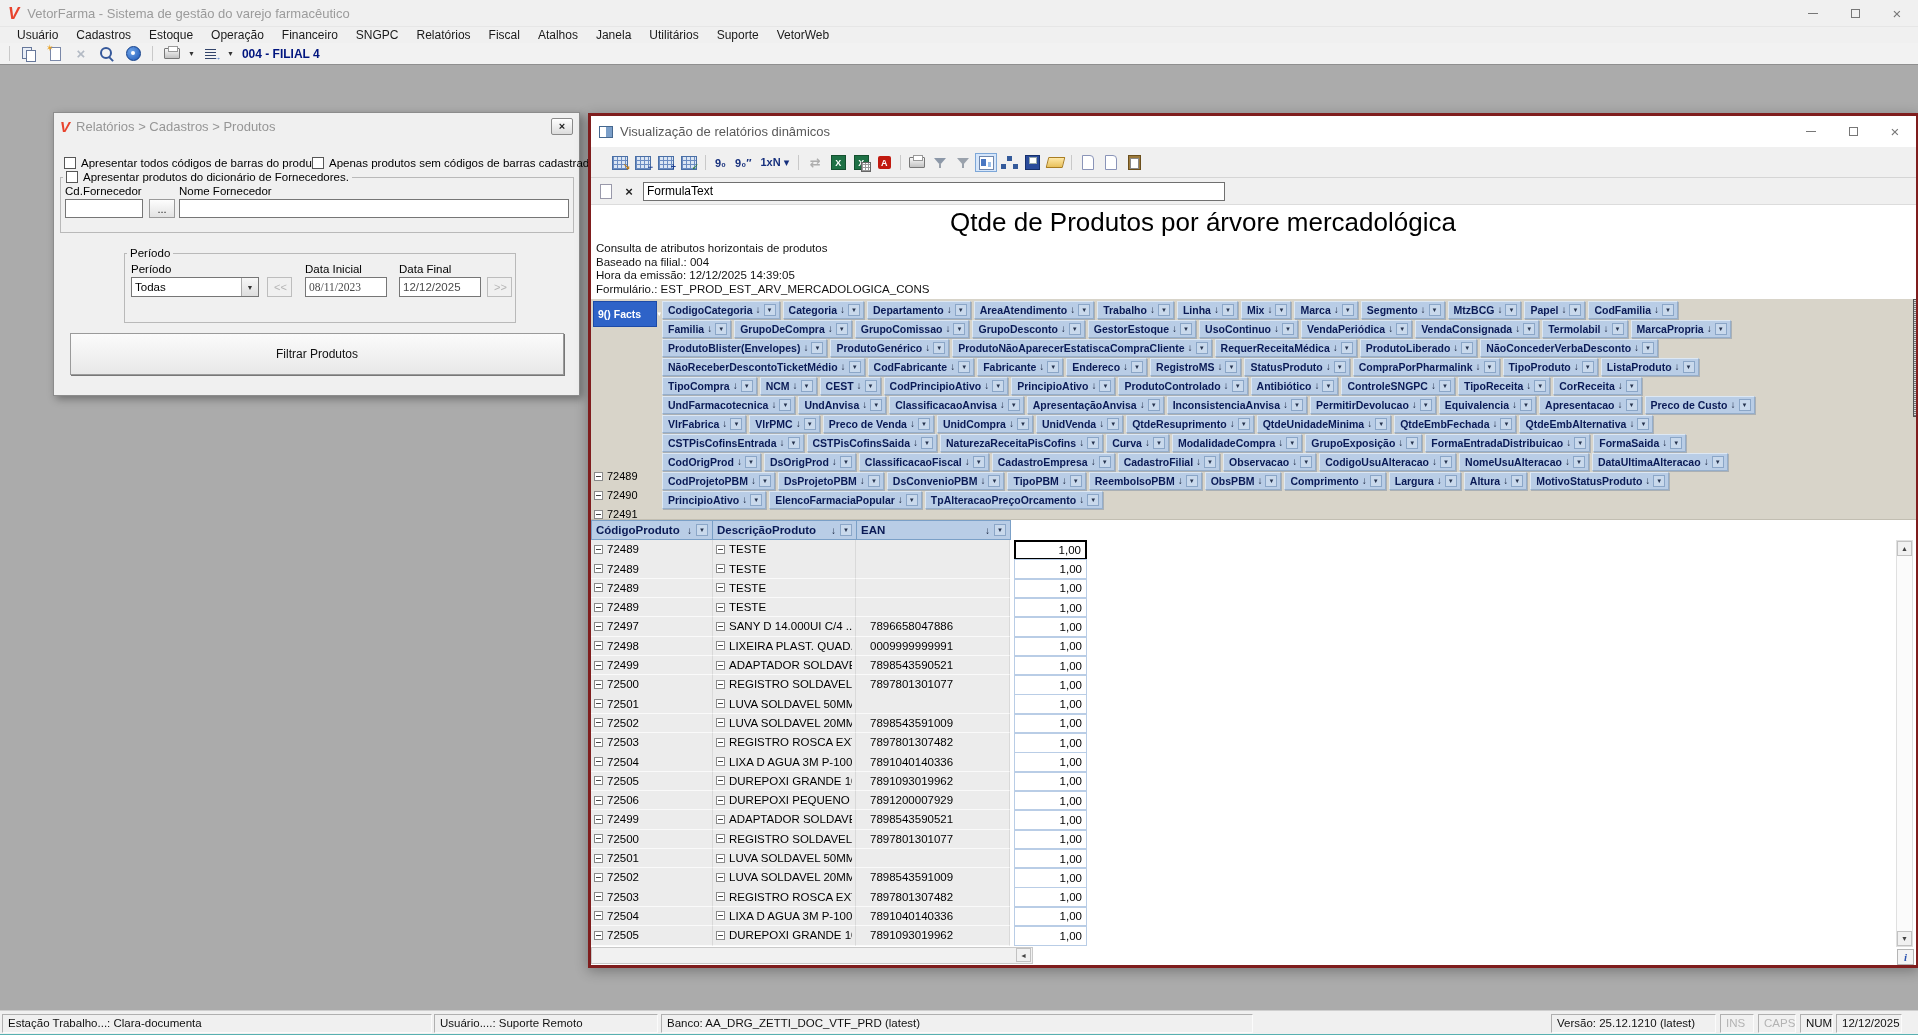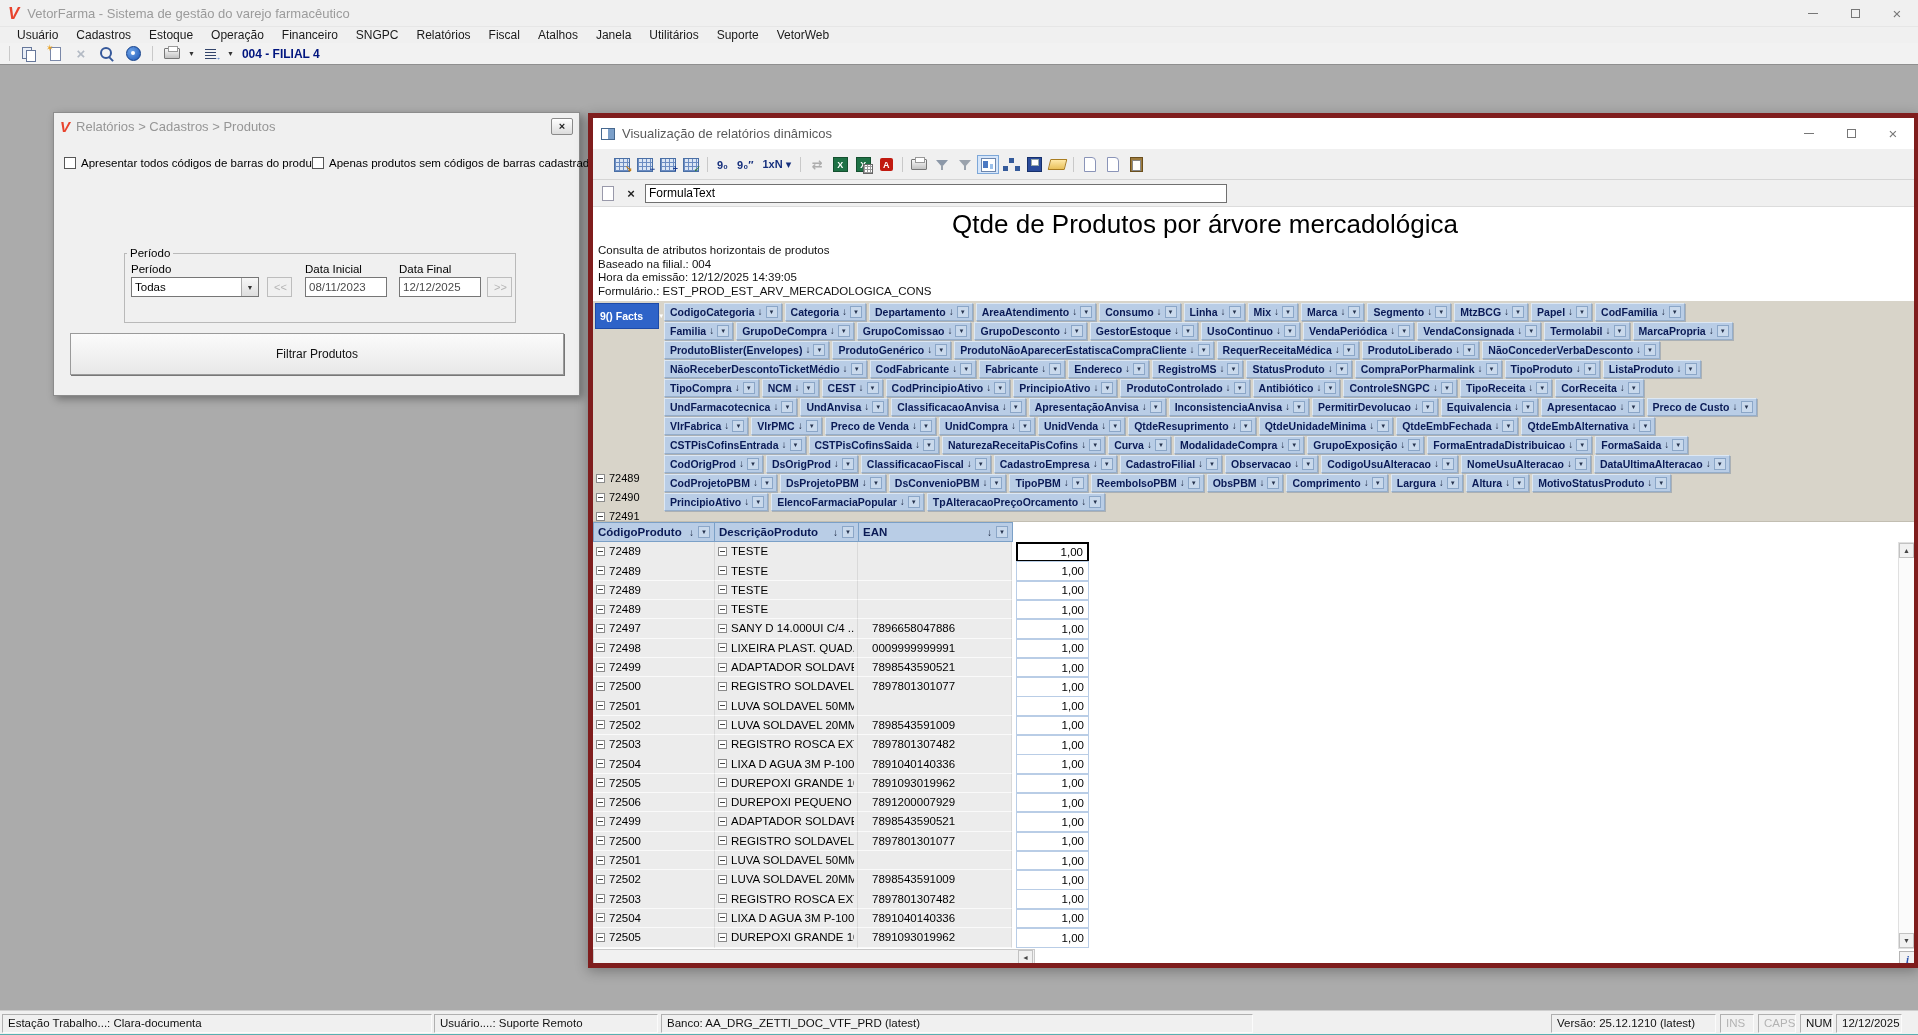--- a/index.html
+++ b/index.html
@@ -107,7 +107,7 @@
 
   
   #report{position:absolute;left:588px;top:113px;width:1331px;height:855px;background:#7dd3fc;
-    border:5px solid #7f1d1d;box-shadow:0 3px 12px rgba(0,0,0,.3)}
+    border:3px solid #7f1d1d;box-shadow:0 3px 12px rgba(0,0,0,.3)}
   .rw-tb{height:32px;background:#fff;display:flex;align-items:center;padding-left:8px;border-bottom:1px solid #f0f0f0}
   .rw-icon{width:14px;height:12px;border:1px solid #46688f;background:linear-gradient(90deg,#fff 0 6px,#7b9fc9 6px);margin-right:7px}
   .rw-title{color:#5a5a5a;font-size:13px}

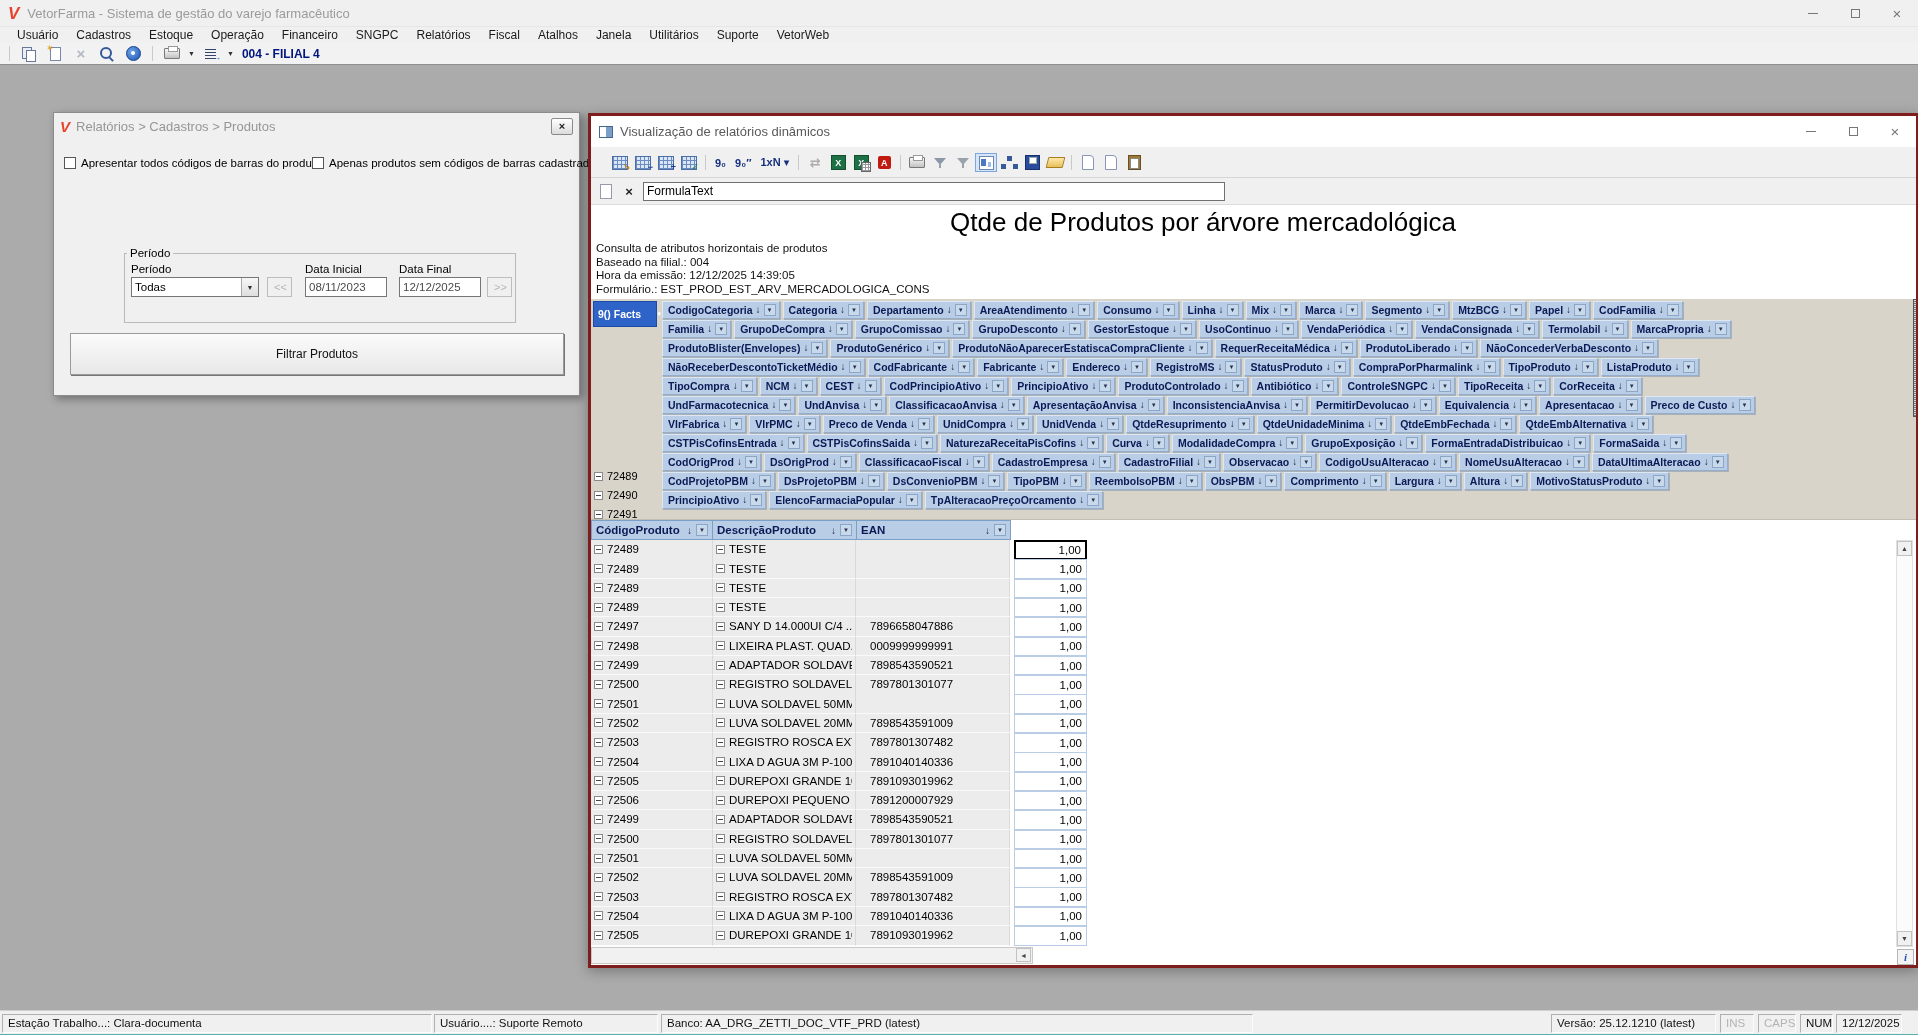--- a/index.html
+++ b/index.html
@@ -236,6 +236,19 @@
     <span>Apenas produtos sem códigos de barras cadastrado</span>
   </label>
 
+  <fieldset class="fs" style="left:6px;top:58px;width:514px;height:62px">
+    <legend>
+      <label class="cb">
+        <span class="box"></span>
+        <span>Apresentar produtos do dicionário de Fornecedores.</span>
+      </label>
+    </legend>
+    <span class="flabel" style="left:4px;top:2px">Cd.Fornecedor</span>
+    <span class="flabel" style="left:118px;top:2px">Nome Fornecedor</span>
+    <input class="tin" style="left: 4px; top: 16px; width: 78px;" value="">
+    <button class="btn" style="left:88px;top:16px;width:26px">...</button>
+    <input class="tin" style="left: 118px; top: 16px; width: 390px;" value="">
+  </fieldset>
 
   <fieldset class="fs" style="left:70px;top:134px;width:392px;height:76px">
     <legend><span>Período</span></legend>

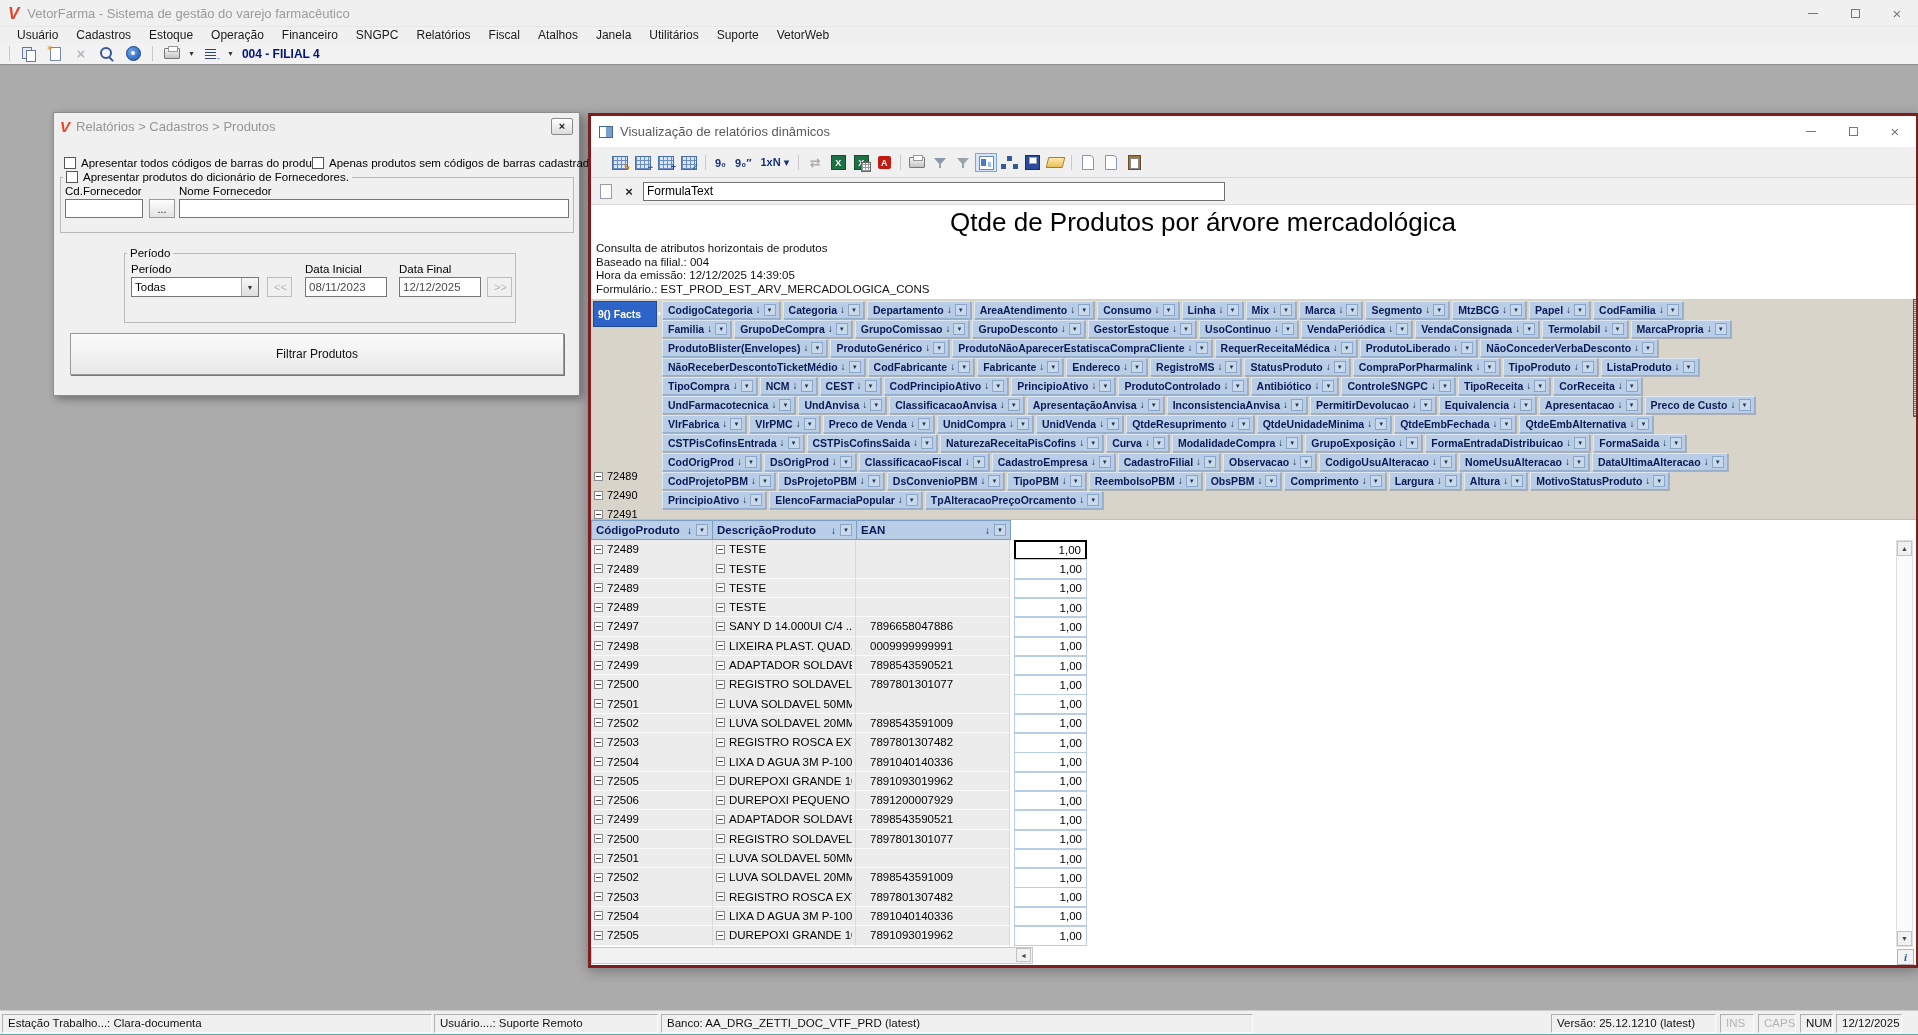--- a/index.html
+++ b/index.html
@@ -259,7 +259,7 @@
     </div>
     <button class="btn disabled" style="left:142px;top:18px;width:25px;height:20px">&lt;&lt;</button>
     <span class="flabel" style="left:180px;top:4px">Data Inicial</span>
-    <input class="tin dim" style="left: 180px; top: 18px; width: 82px; height: 20px;" value="08/11/2023">
+    <input class="tin dim" style="left: 180px; top: 18px; width: 82px; height: 20px; font-family: Liberation Serif, serif;" value="08/11/2023">
     <span class="flabel" style="left:274px;top:4px">Data Final</span>
     <input class="tin dim" style="left: 274px; top: 18px; width: 82px; height: 20px;" value="12/12/2025">
     <button class="btn disabled" style="left:362px;top:18px;width:25px;height:20px">&gt;&gt;</button>

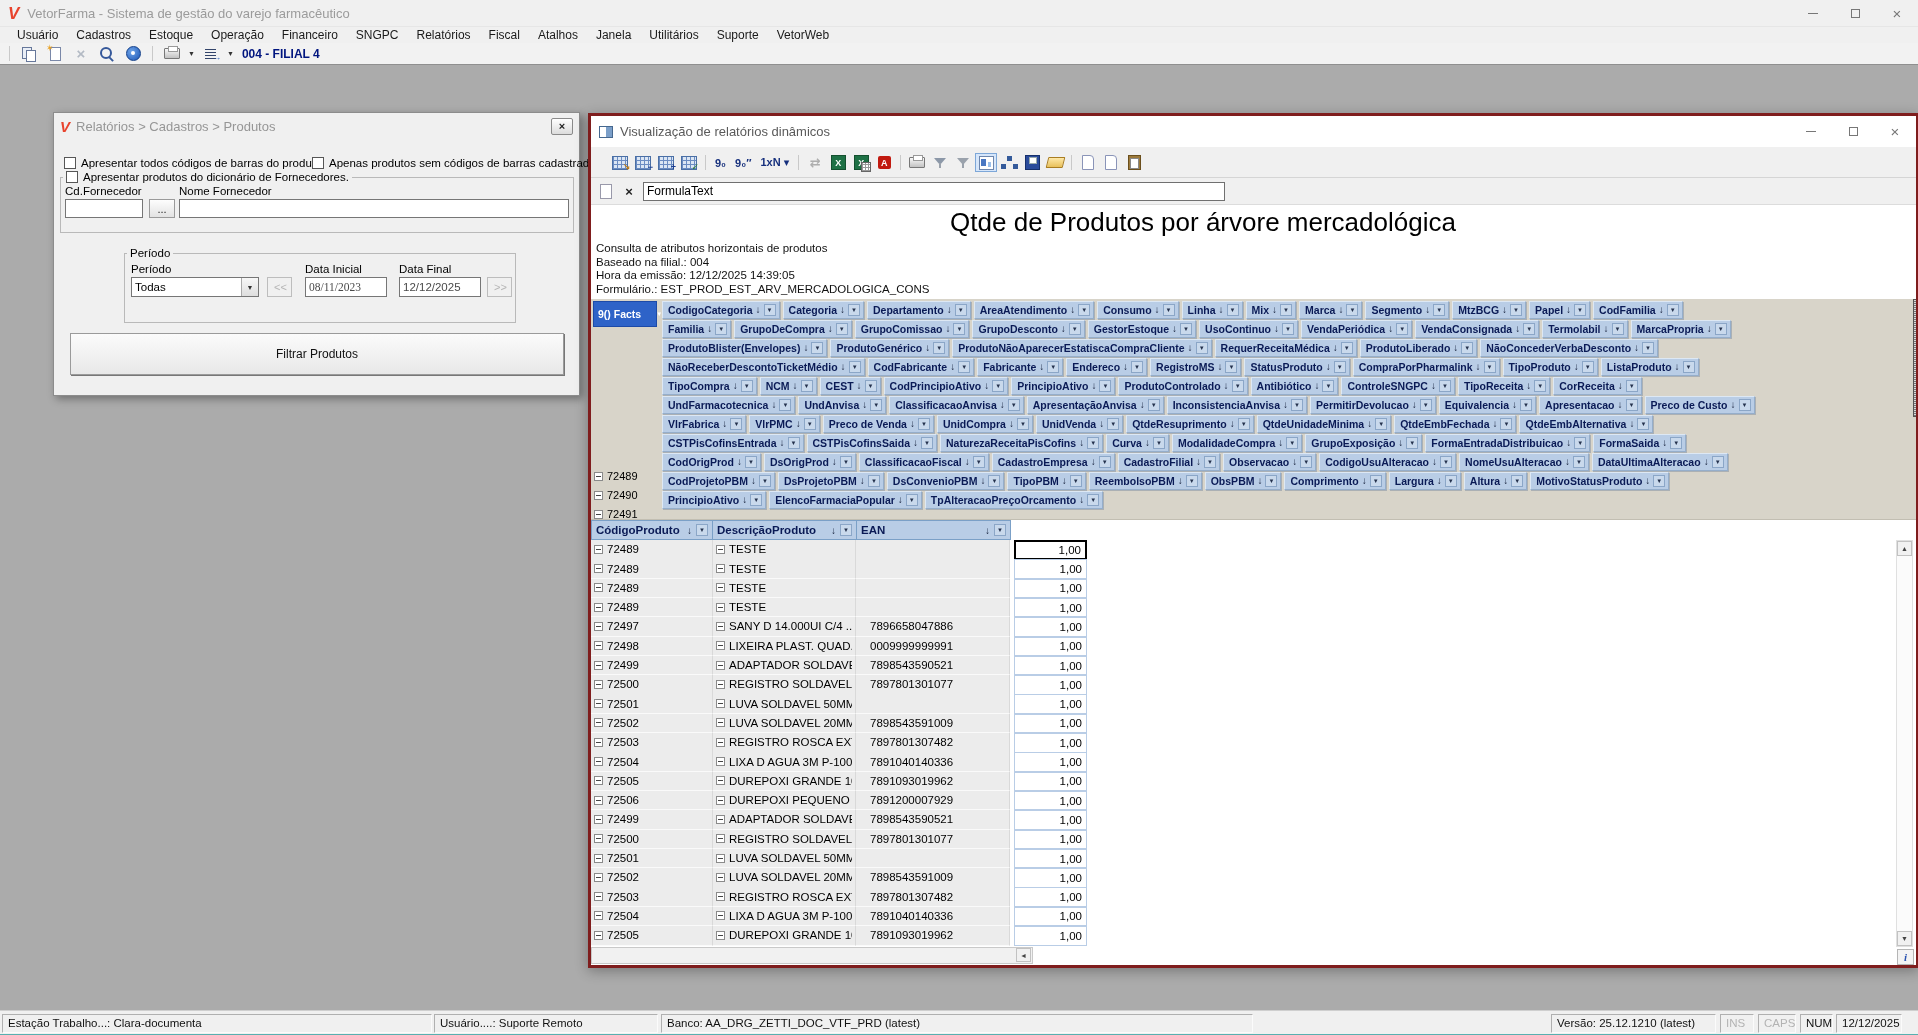--- a/index.html
+++ b/index.html
@@ -349,7 +349,7 @@
             <span class="chip-sort">↓</span>
             <span class="chip-dd">▼</span>
           </span><span class="chip">
-            <span class="chip-label">Consumo</span>
+            <span class="chip-label">Trabalho</span>
             <span class="chip-sort">↓</span>
             <span class="chip-dd">▼</span>
           </span><span class="chip">

